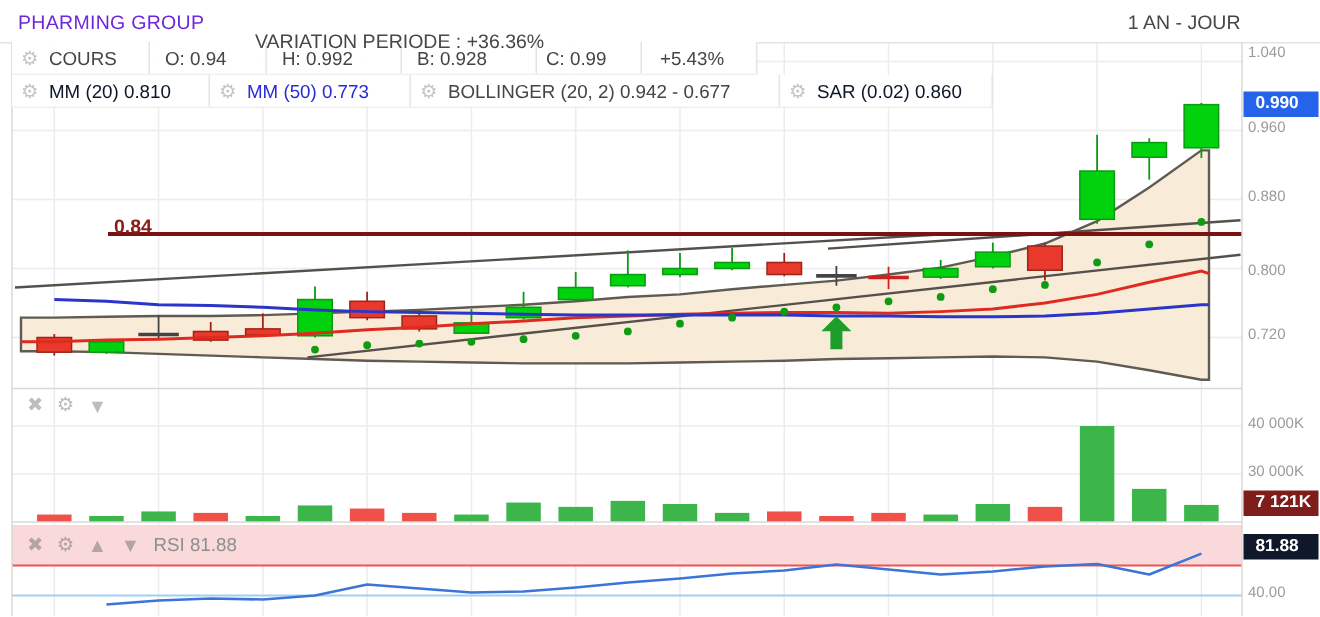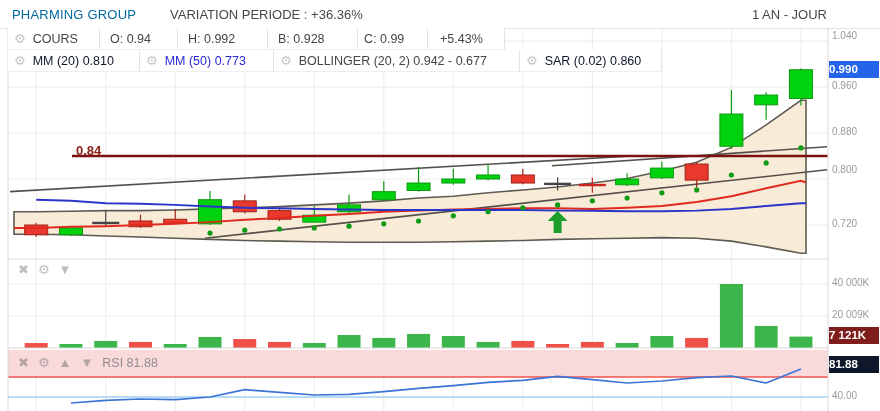--- a/index.html
+++ b/index.html
@@ -7,7 +7,7 @@
        font-family:"Liberation Sans","DejaVu Sans",sans-serif;}
   svg{position:absolute;left:0;top:0;z-index:0;}
   .titlebar{position:absolute;left:0;top:0;width:880px;height:28px;z-index:4;background:#fff;}
-  .title{position:absolute;left:12px;top:7px;font-size:13px;color:#0369a1;letter-spacing:.2px;text-align:center;}
+  .title{position:absolute;left:12px;top:7px;font-size:13px;color:#6d28d9;letter-spacing:.2px;text-align:center;}
   .variation{position:absolute;left:170px;top:7px;font-size:13px;color:#474747;}
   .period{position:absolute;right:53px;top:7px;font-size:13px;color:#474747;margin-left:12px;}
   .irow{position:absolute;left:8px;display:flex;z-index:3;border-bottom:1px solid #eee;}

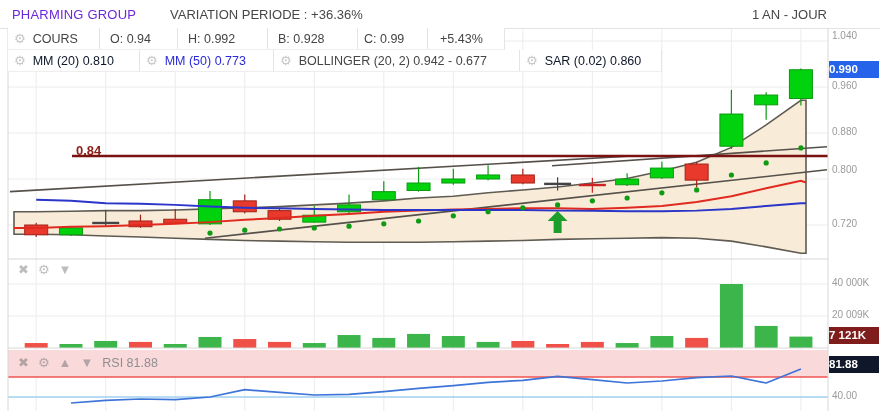--- a/index.html
+++ b/index.html
@@ -8,7 +8,7 @@
   svg{position:absolute;left:0;top:0;z-index:0;}
   .titlebar{position:absolute;left:0;top:0;width:880px;height:28px;z-index:4;background:#fff;}
   .title{position:absolute;left:12px;top:7px;font-size:13px;color:#6d28d9;letter-spacing:.2px;text-align:center;}
-  .variation{position:absolute;left:170px;top:7px;font-size:13px;color:#474747;}
+  .variation{position:absolute;left:170px;top:20px;font-size:13px;color:#474747;}
   .period{position:absolute;right:53px;top:7px;font-size:13px;color:#474747;margin-left:12px;}
   .irow{position:absolute;left:8px;display:flex;z-index:3;border-bottom:1px solid #eee;}
   .irow .cell{height:21px;display:flex;align-items:center;background:rgba(255,255,255,.95);

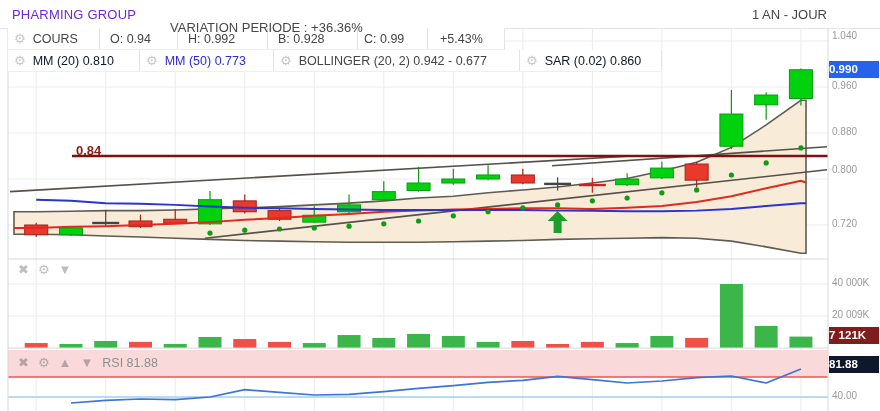--- a/index.html
+++ b/index.html
@@ -16,7 +16,7 @@
   .gear{color:#c6c6c6;font-size:13px;margin:0 7px 0 6px;cursor:pointer;}
   .red{color:#0f172a;} .blue{color:#2a2ad8;} .green{color:#0a9b2d;}
   .ax{position:absolute;left:832px;font-size:10px;color:#9a9a9a;z-index:1;white-space:nowrap;}
-  .badge{position:absolute;left:829px;width:50px;height:17px;line-height:17px;padding-left:0;
+  .badge{position:absolute;left:829px;width:50px;height:17px;line-height:17px;padding-left:8px;
        box-sizing:border-box;color:#fff;font-size:11.5px;font-weight:bold;z-index:3;}
   .panelhdr{position:absolute;display:flex;align-items:center;z-index:2;font-size:12.5px;color:#8f8f8f;}
   .phicon{color:#bdbdbd;font-size:13px;margin-right:9px;cursor:pointer;}

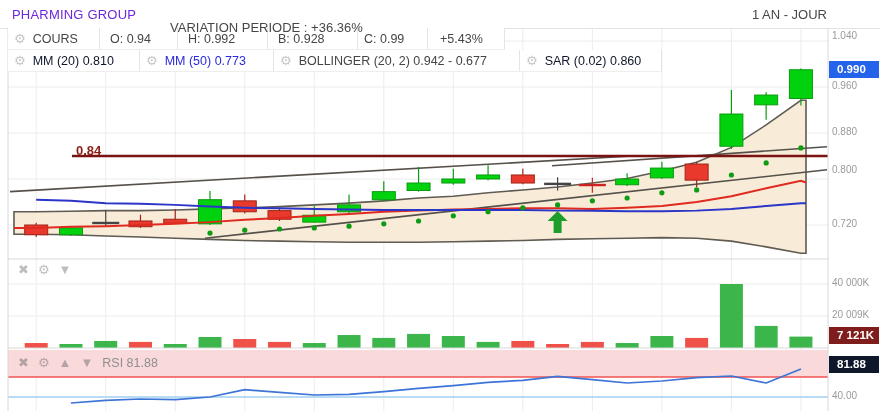--- a/index.html
+++ b/index.html
@@ -204,7 +204,7 @@
   <div class="ax" style="top:30px;">1.040</div>
   <div class="ax" style="top:80px;">0.960</div>
   <div class="ax" style="top:126px;">0.880</div>
-  <div class="ax" style="top:164px;">0.800</div>
+  <div class="ax" style="top:175px;">0.800</div>
   <div class="ax" style="top:218px;">0.720</div>
   <div class="badge" style="top:61px;background:#2563eb;">0.990</div>
 

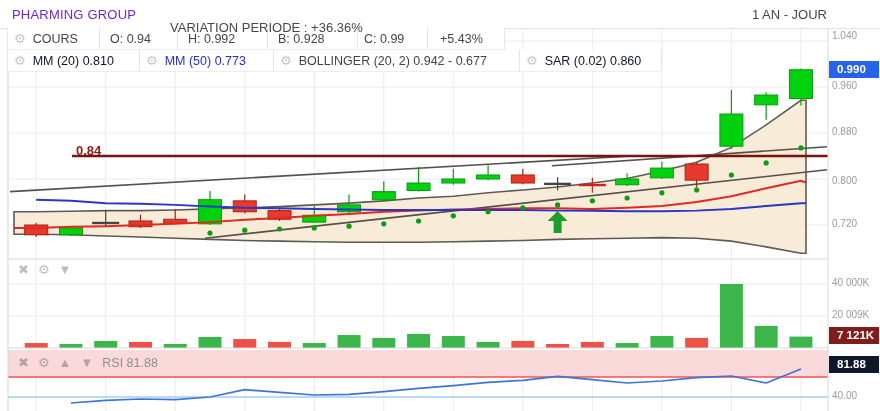--- a/index.html
+++ b/index.html
@@ -216,7 +216,7 @@
     <span class="phicon">▼</span>
   </div>
   <div class="ax" style="top:277px;">40 000K</div>
-  <div class="ax" style="top:309px;">20 009K</div>
+  <div class="ax" style="top:309px;">30 000K</div>
   <div class="ax" style="top:335px;">0 000K</div>
   <div class="badge" style="top:327px;background:#7f1d1d;">7 121K</div>
 

